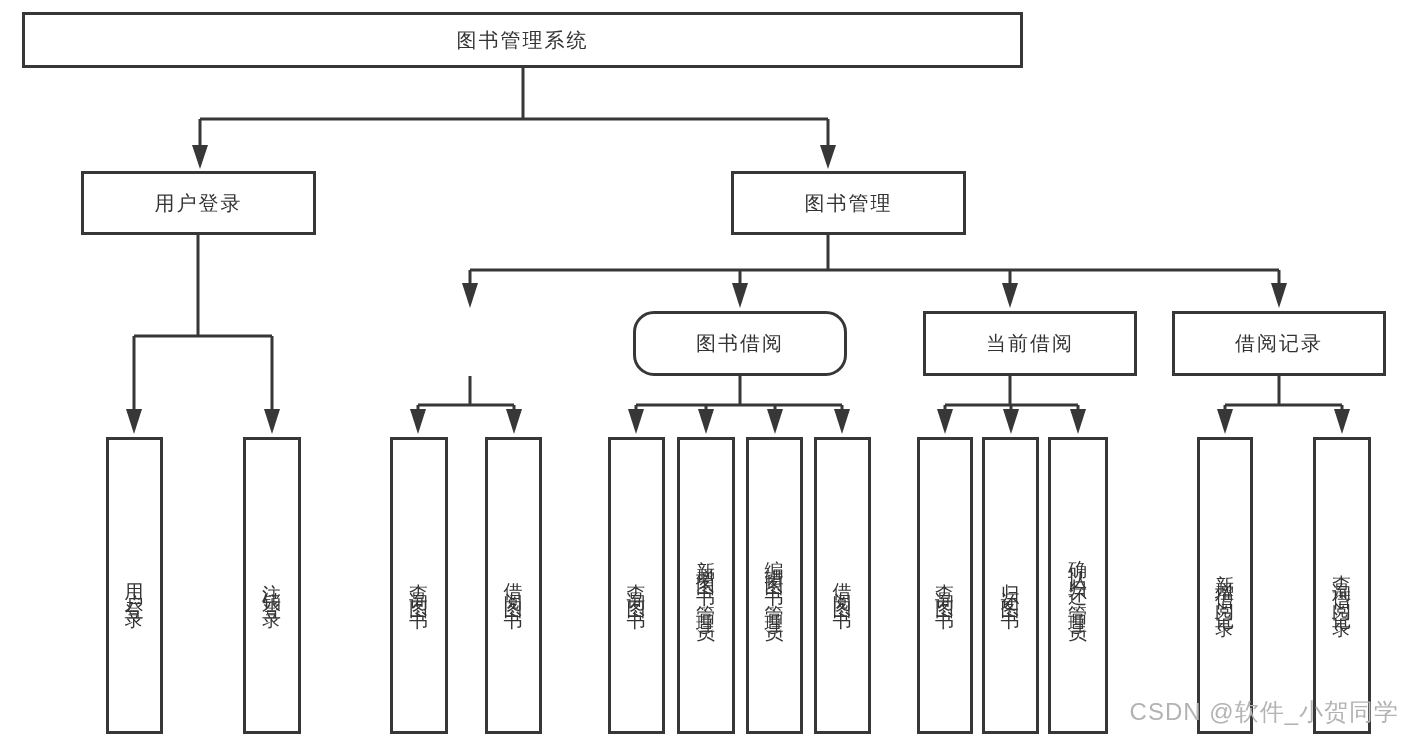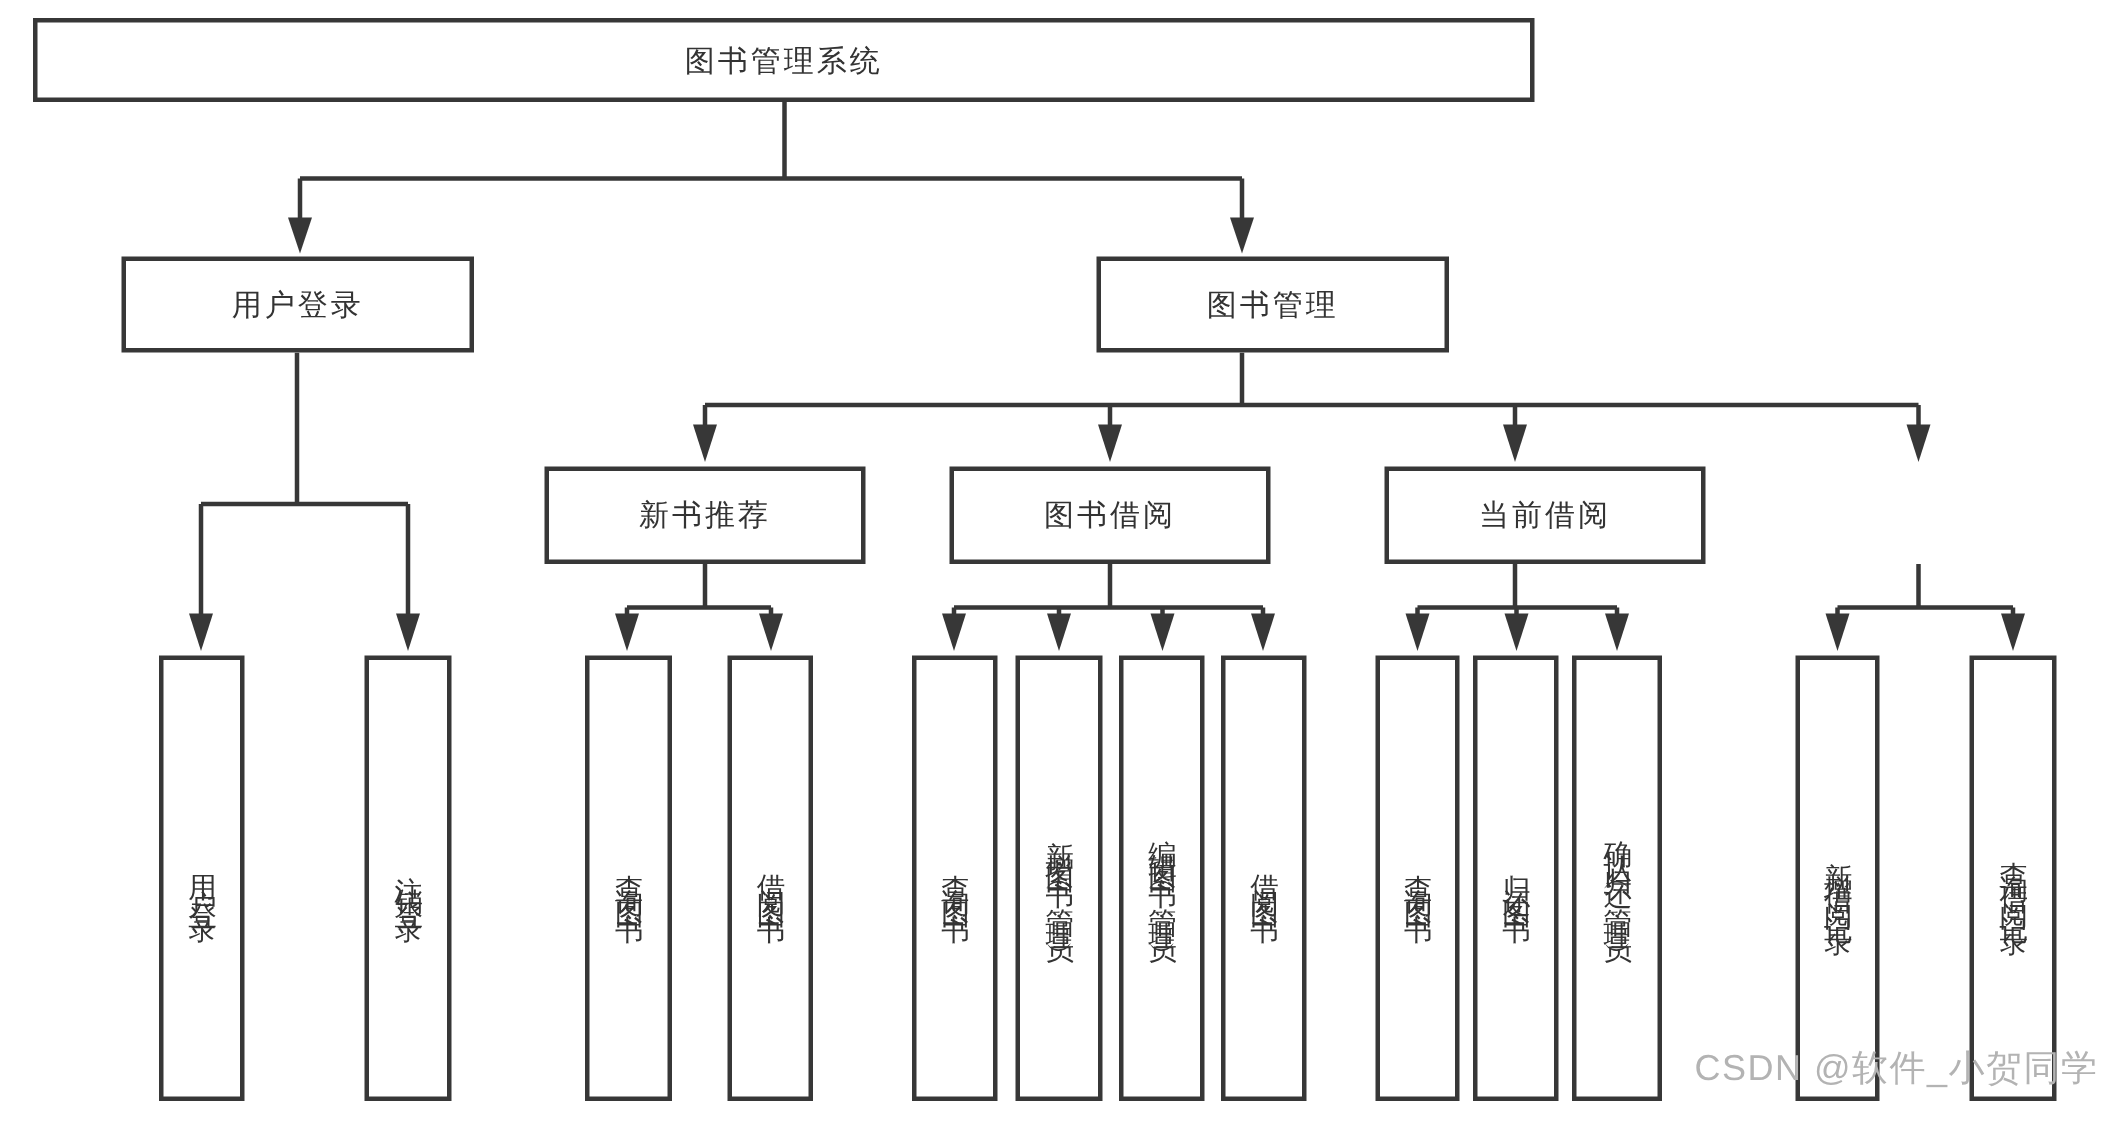--- a/index.html
+++ b/index.html
@@ -75,9 +75,6 @@
     <span>图书管理</span>
   </div>
 
-  <div class="node" style="left:363px;top:311px;width:214px;height:65px;">
-    <span>新书推荐</span>
-  </div>
   <div class="node" style="left:633px;top:311px;width:214px;height:65px;">
     <span>图书借阅</span>
   </div>

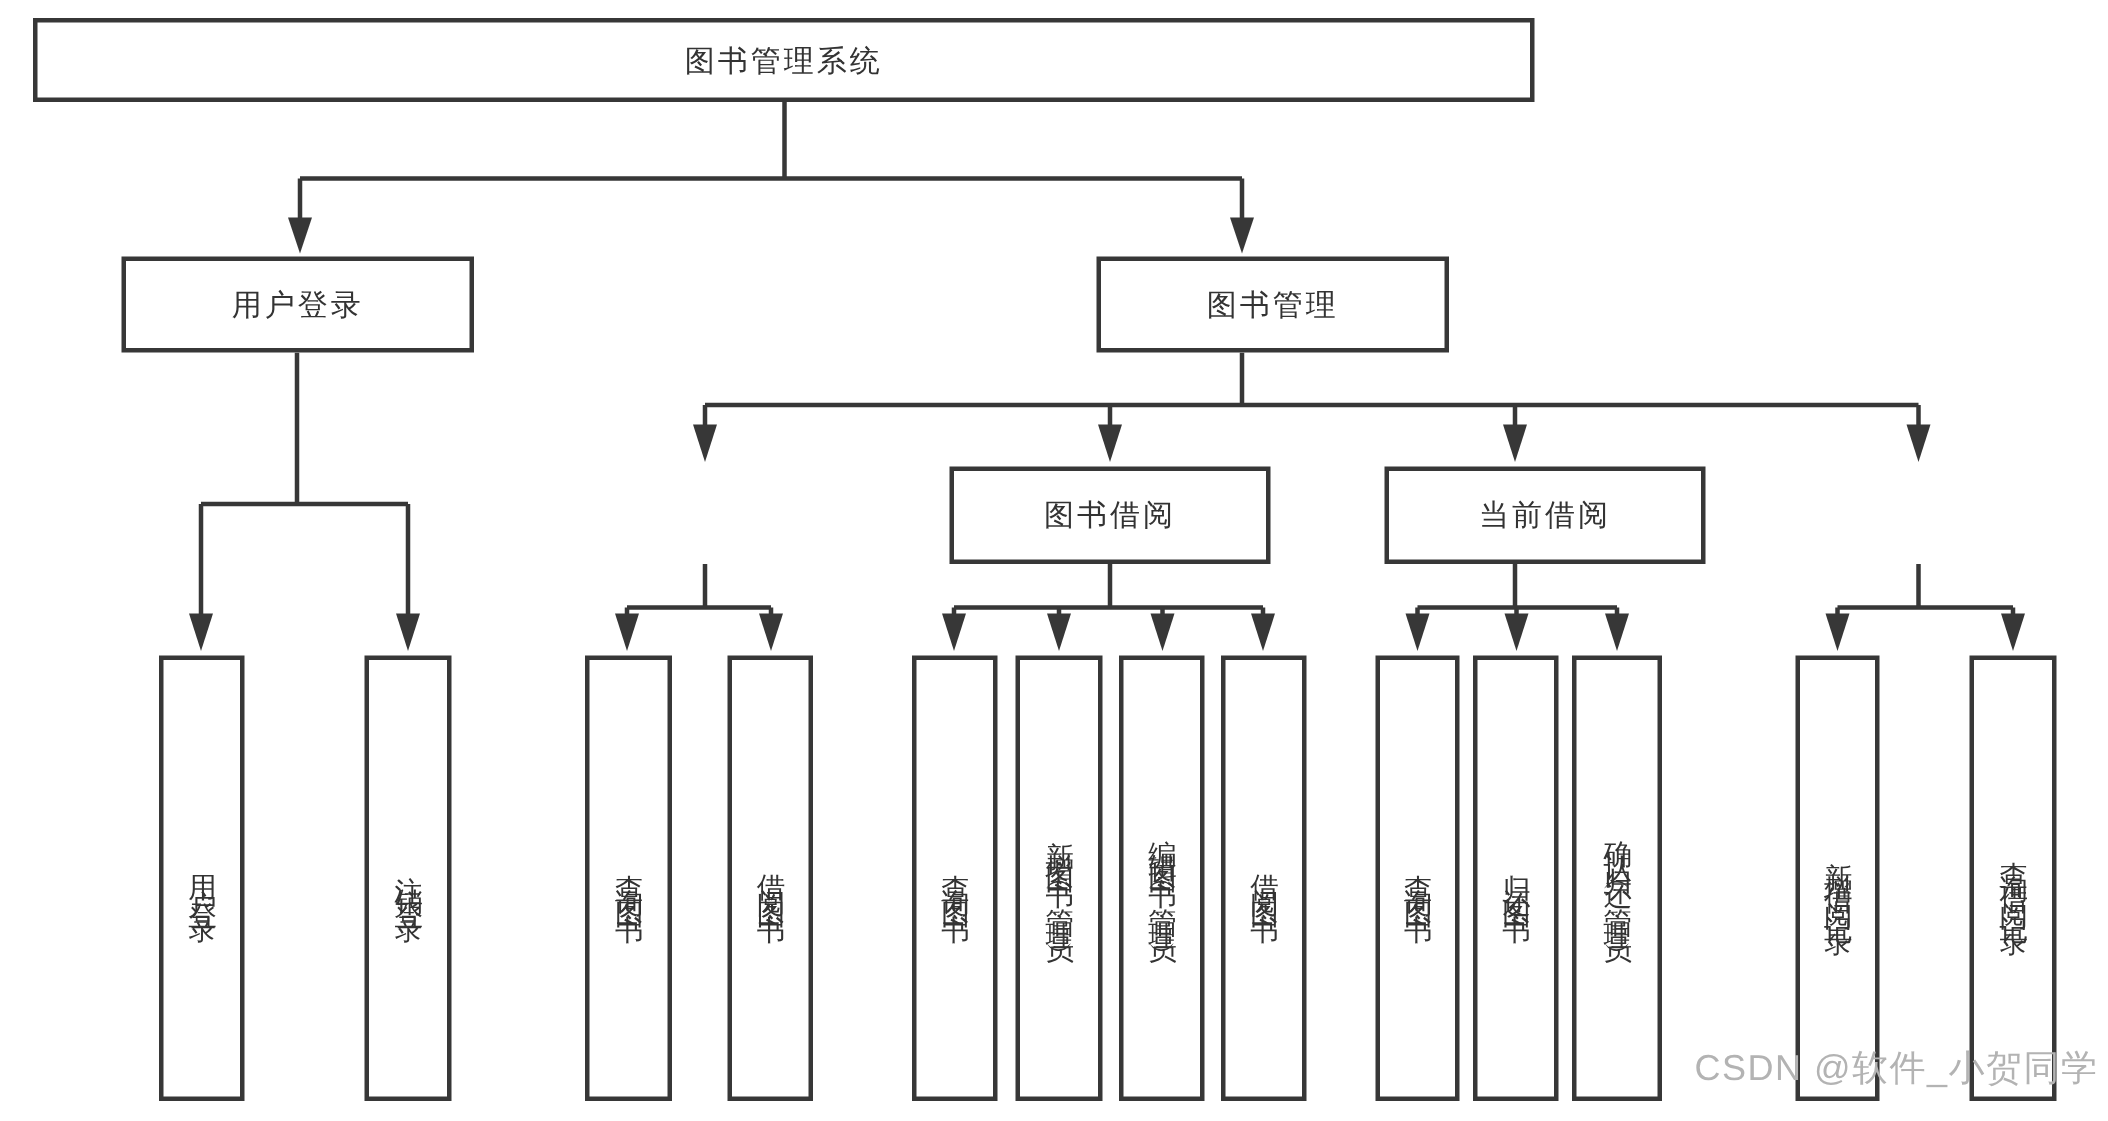--- a/index.html
+++ b/index.html
@@ -75,7 +75,7 @@
     <span>图书管理</span>
   </div>
 
-  <div class="node" style="left:633px;top:311px;width:214px;height:65px;">
+  <div class="node" style="left:633px;top:311px;width:214px;height:65px;border-radius:21px;">
     <span>图书借阅</span>
   </div>
   <div class="node" style="left:903px;top:311px;width:214px;height:65px;margin-left:20px;">

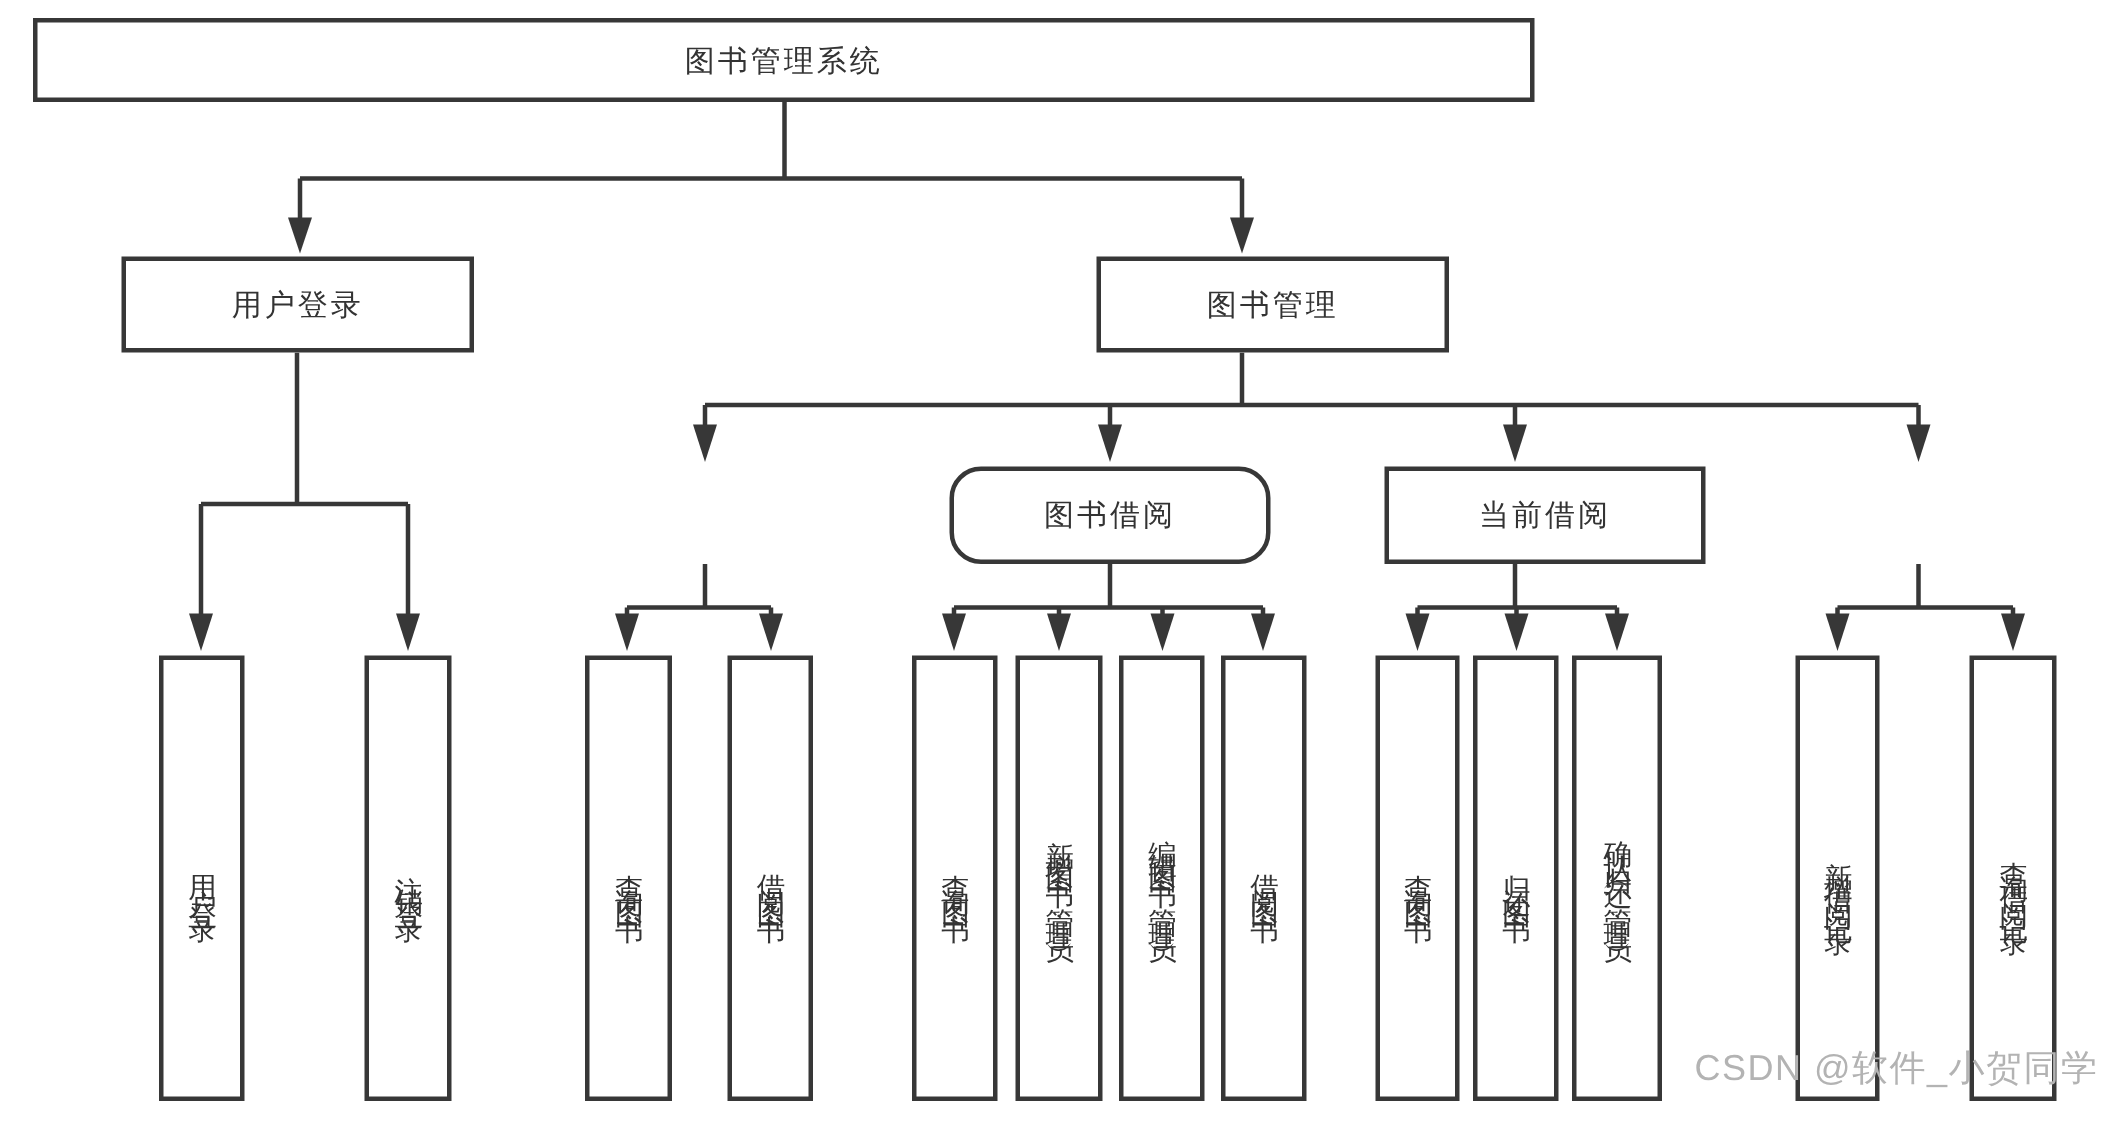--- a/index.html
+++ b/index.html
@@ -81,6 +81,9 @@
   <div class="node" style="left:903px;top:311px;width:214px;height:65px;margin-left:20px;">
     <span>当前借阅</span>
   </div>
+  <div class="node" style="left:1172px;top:311px;width:214px;height:65px;">
+    <span>借阅记录</span>
+  </div>
 
   <div class="node leaf" style="left:106px;top:437px;width:57px;height:297px;">
     <span>用户登录</span>

